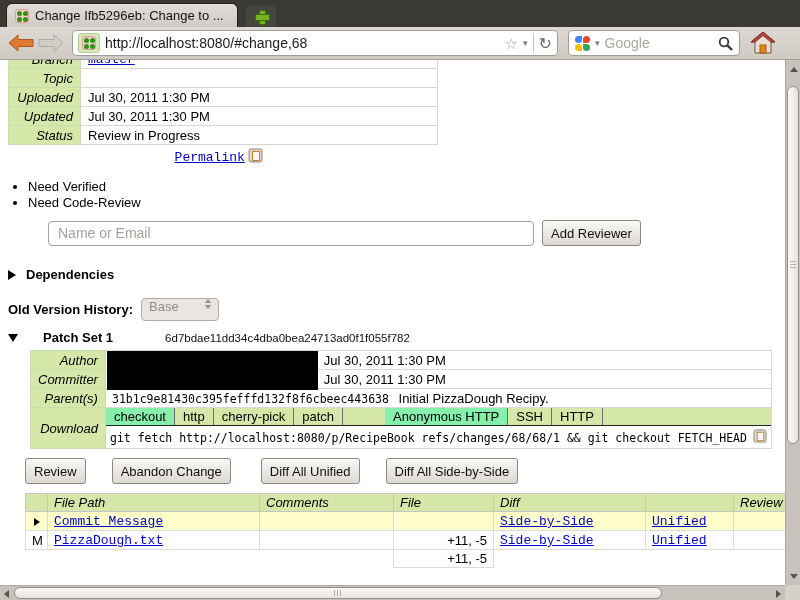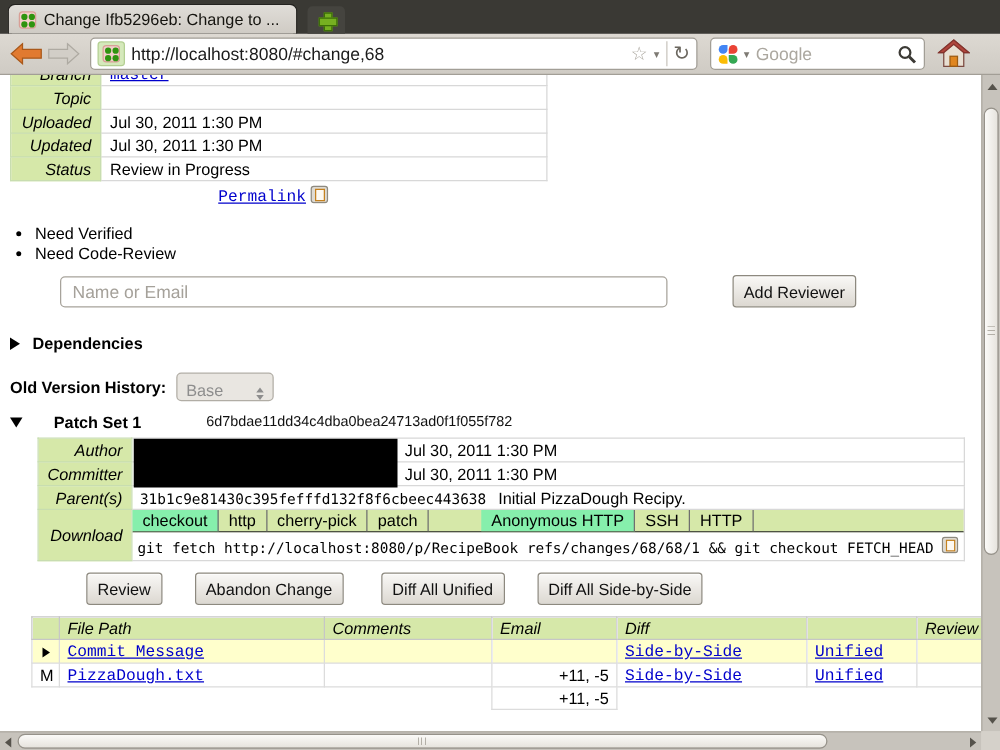--- a/index.html
+++ b/index.html
@@ -69,7 +69,7 @@
   .reviewer-input::placeholder { color:#a5a19a; }
   .btn { height:26px; padding:2px 8px; font-size:13px; color:#111; font-family:"Liberation Sans",sans-serif;
          background:linear-gradient(#f9f8f6,#dcd8d1); border:1px solid #8d897f; border-radius:3px;
-         box-shadow:0 1px 0 rgba(255,255,255,.6) inset; cursor:pointer; white-space:nowrap;margin-left:44px; }
+         box-shadow:0 1px 0 rgba(255,255,255,.6) inset; cursor:pointer; white-space:nowrap; }
 
   .tri-r { width:0; height:0; border-left:8px solid #000; border-top:5px solid transparent; border-bottom:5px solid transparent; display:inline-block; }
   .tri-d { width:0; height:0; border-top:8px solid #000; border-left:5px solid transparent; border-right:5px solid transparent; display:inline-block; }

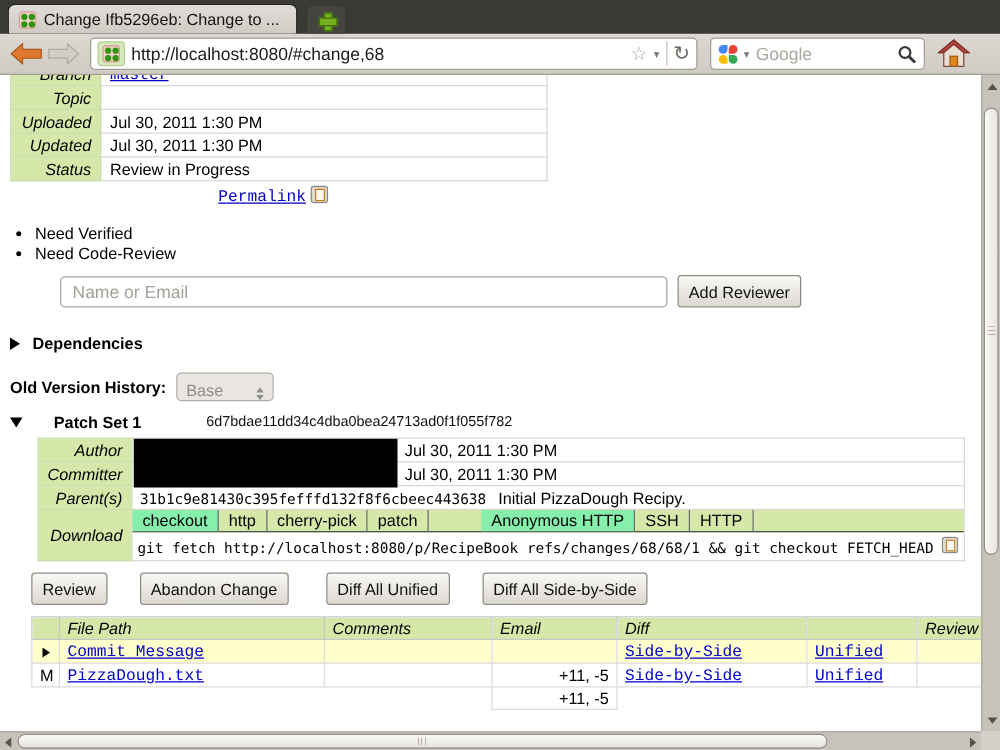--- a/index.html
+++ b/index.html
@@ -77,7 +77,7 @@
   .deps-row { margin:21px 0 0 8px; font-weight:bold; display:flex; align-items:center; gap:10px; }
   .ovh-row  { margin:16px 0 0 8px; font-weight:bold; display:flex; align-items:center; gap:8px; }
   .select-base { width:78px; height:23px; background:#e9e6e1; border:1px solid #b1ada5; border-radius:4px;
-                 display:flex; align-items:flex-end; padding:0 7px; color:#8d8d8d; font-weight:normal; }
+                 display:flex; align-items:flex-start; padding:0 7px; color:#8d8d8d; font-weight:normal; }
   .spinner { margin-left:auto; display:flex; flex-direction:column; gap:2px; align-items:center; }
   .spin-up { width:0;height:0;border-bottom:4px solid #8d8d8d;border-left:3px solid transparent;border-right:3px solid transparent; }
   .spin-dn { width:0;height:0;border-top:4px solid #8d8d8d;border-left:3px solid transparent;border-right:3px solid transparent; }

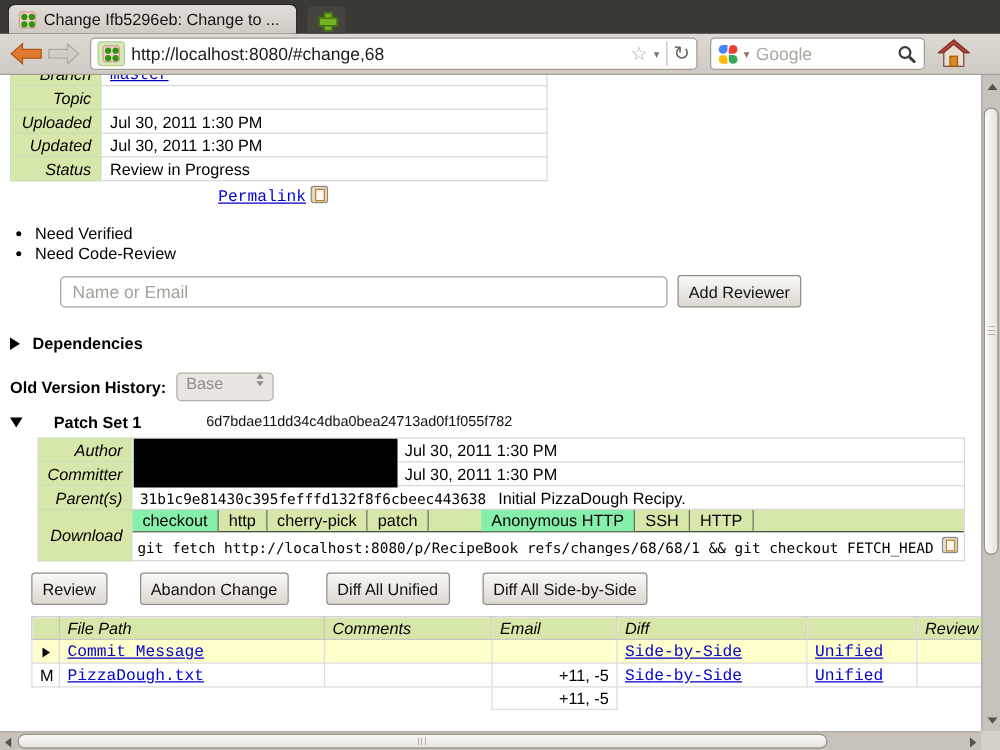--- a/index.html
+++ b/index.html
@@ -345,7 +345,7 @@
         <th></th>
         <th>File Path</th>
         <th>Comments</th>
-        <th>Email</th>
+        <th>File</th>
         <th>Diff</th>
         <th></th>
         <th>Review</th>

